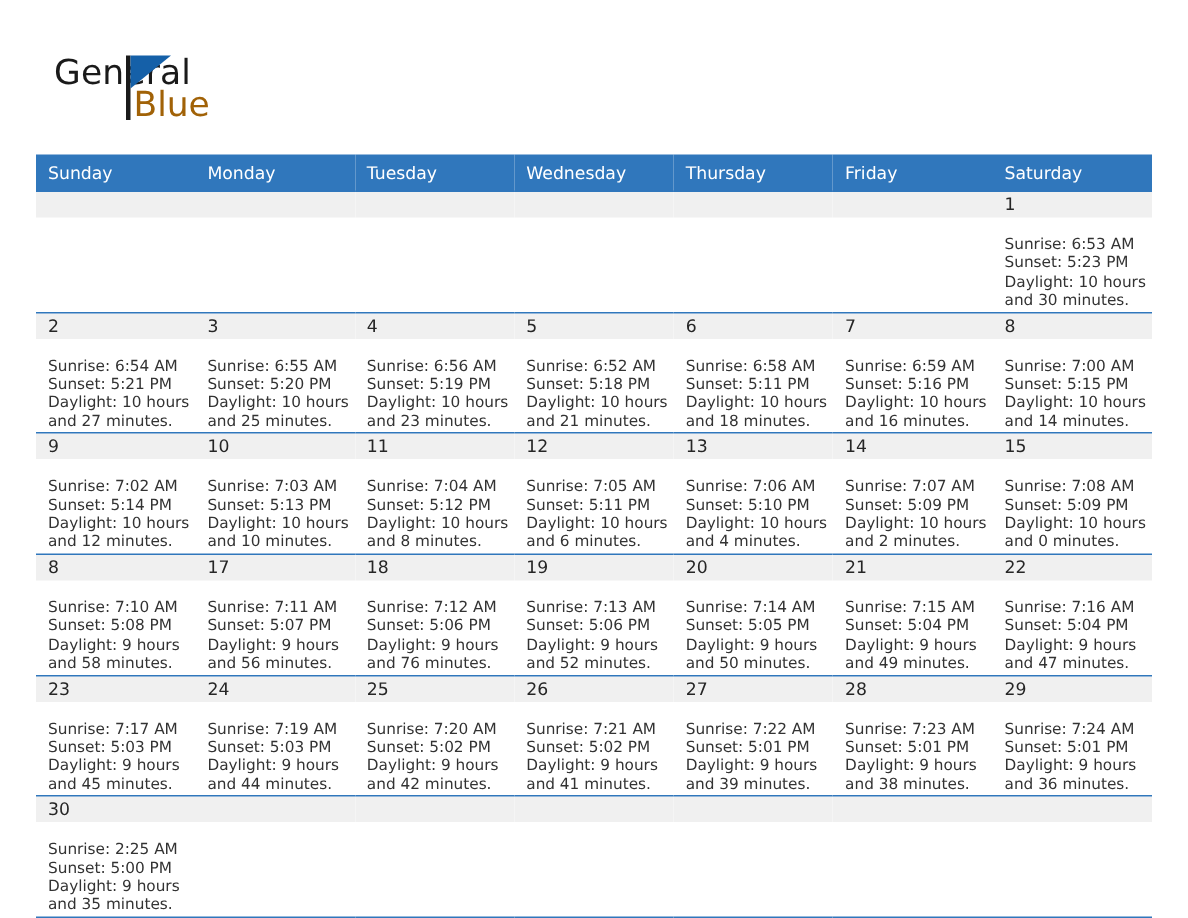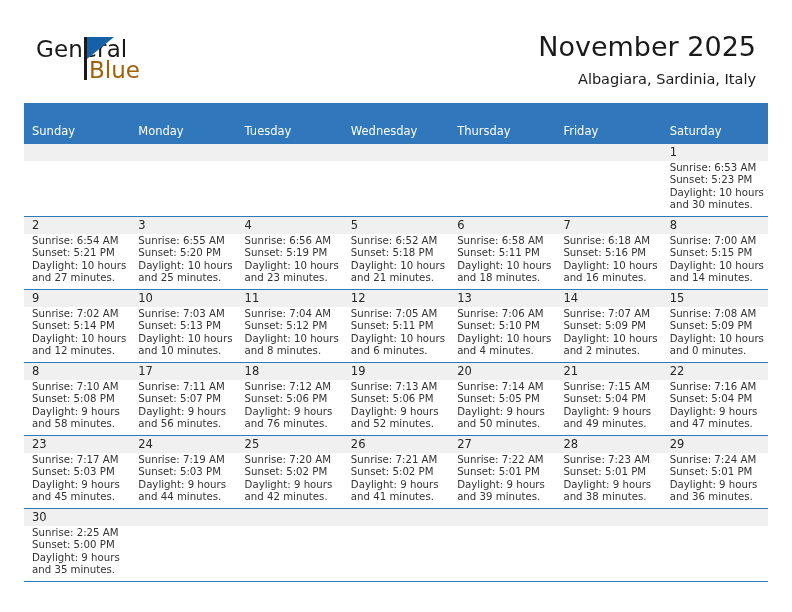--- a/index.html
+++ b/index.html
@@ -160,10 +160,6 @@
       <span class="logo-blue">Blue</span>
     </div>
 
-    <div class="title-block">
-      <div class="cal-title">November 2025</div>
-      <div class="cal-subtitle">Albagiara, Sardinia, Italy</div>
-    </div>
 
   </div>
 

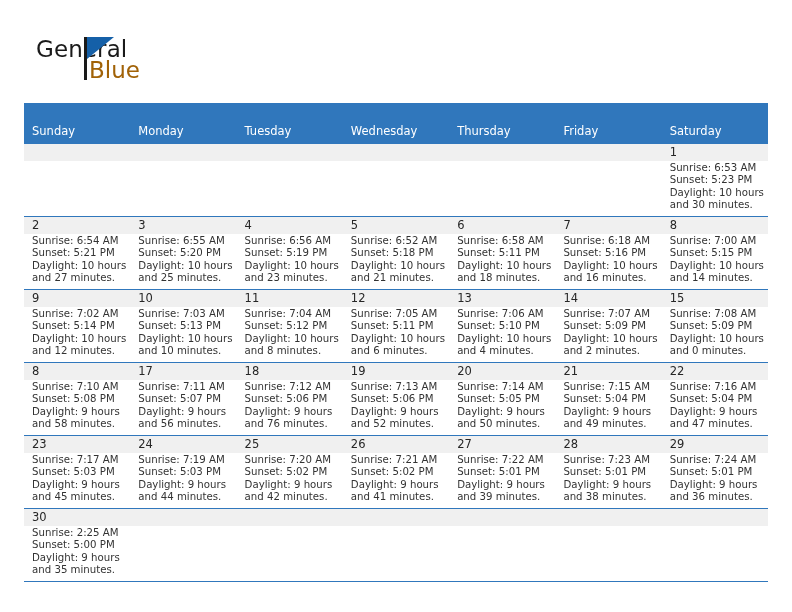--- a/index.html
+++ b/index.html
@@ -112,7 +112,7 @@
     font-size: 11.5px;
     font-weight: normal;
     text-align: left;
-    padding: 21px 0 5px 8px;
+    padding: 5px 0 5px 8px;
     height: 22px;
     font-family: "DejaVu Sans", sans-serif;
     border: none;

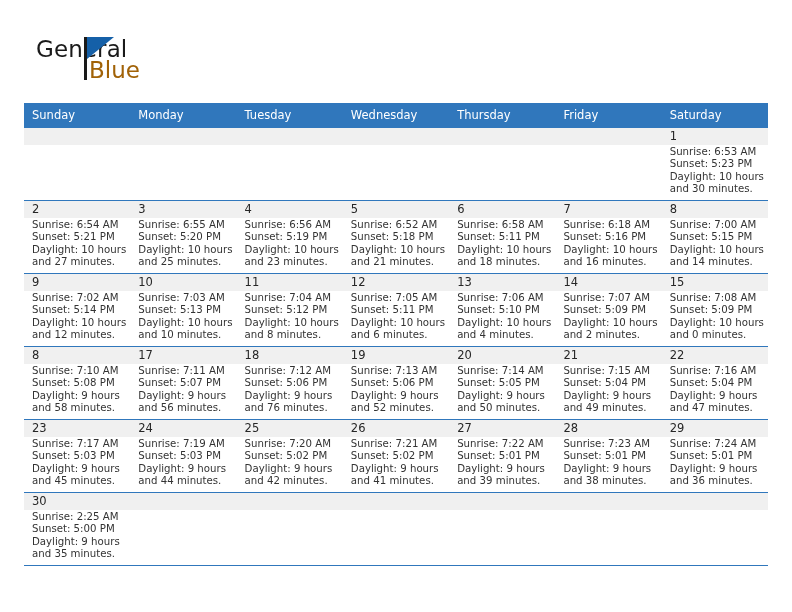--- a/index.html
+++ b/index.html
@@ -137,7 +137,7 @@
     line-height: 15px;
   }
   .cell-body {
-    padding: 1px 4px 0 8px;
+    padding: 13px 4px 0 8px;
     font-size: 10.2px;
     color: #333333;
     font-family: "DejaVu Sans", sans-serif;

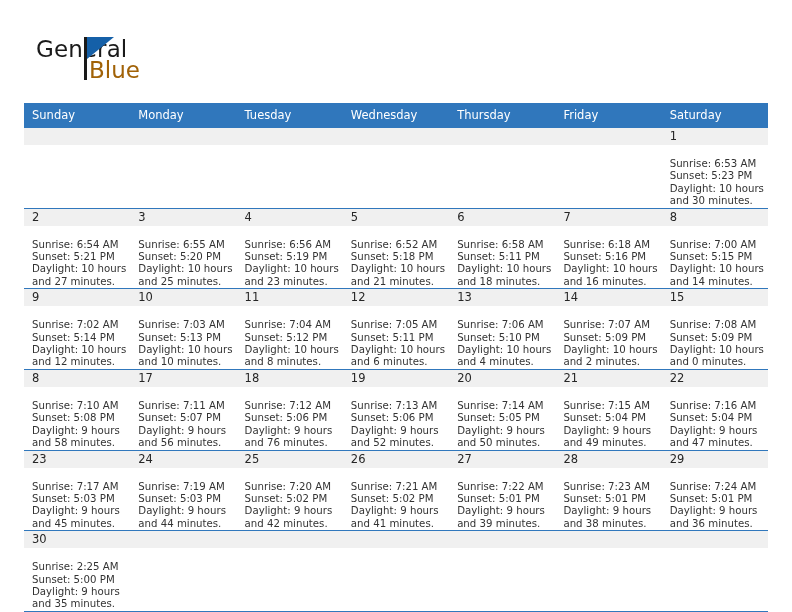--- a/index.html
+++ b/index.html
@@ -254,7 +254,7 @@
           <td>
             <div class="daynum-band">7</div>
             <div class="cell-body">
-              <div>Sunrise: 6:18 AM</div>
+              <div>Sunrise: 6:59 AM</div>
               <div>Sunset: 5:16 PM</div>
               <div>Daylight: 10 hours</div>
               <div>and 16 minutes.</div>

